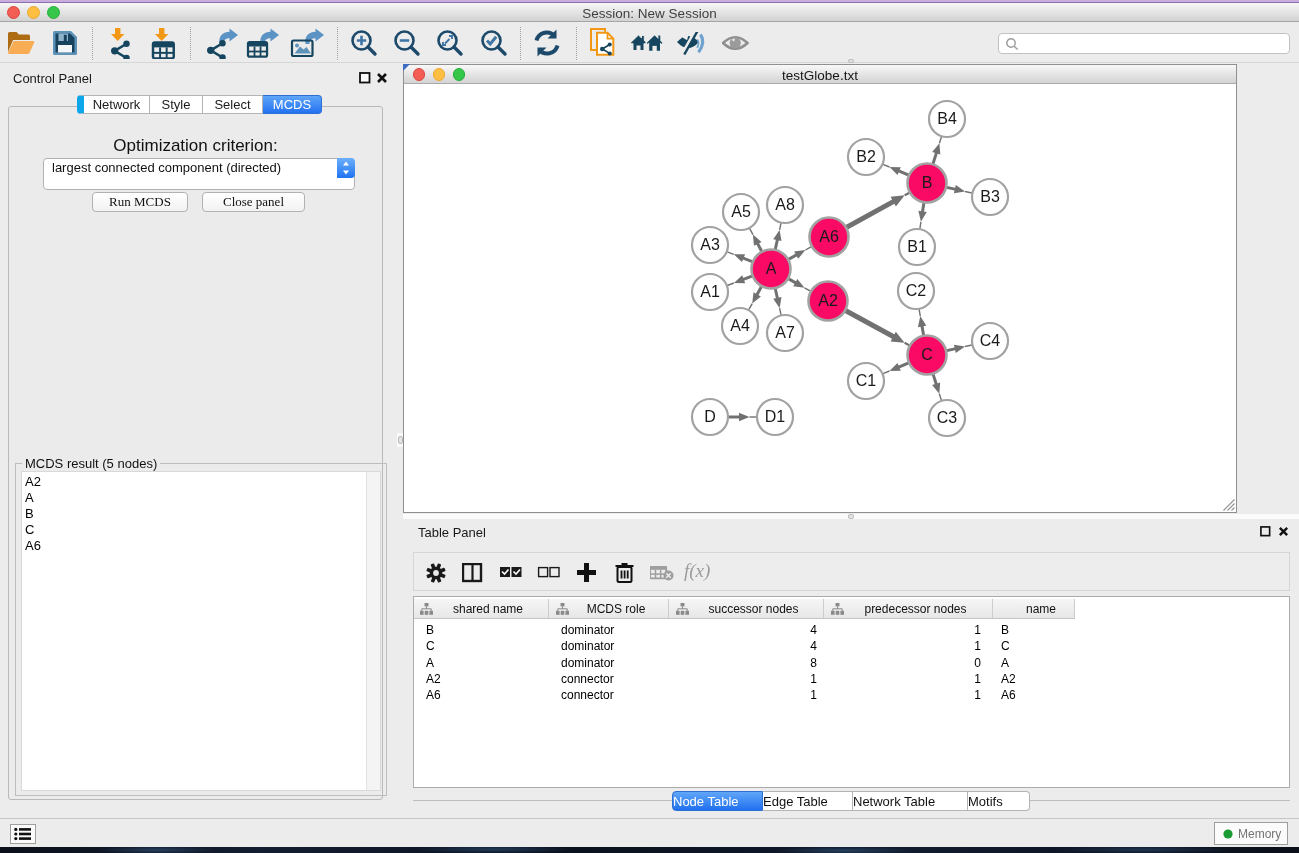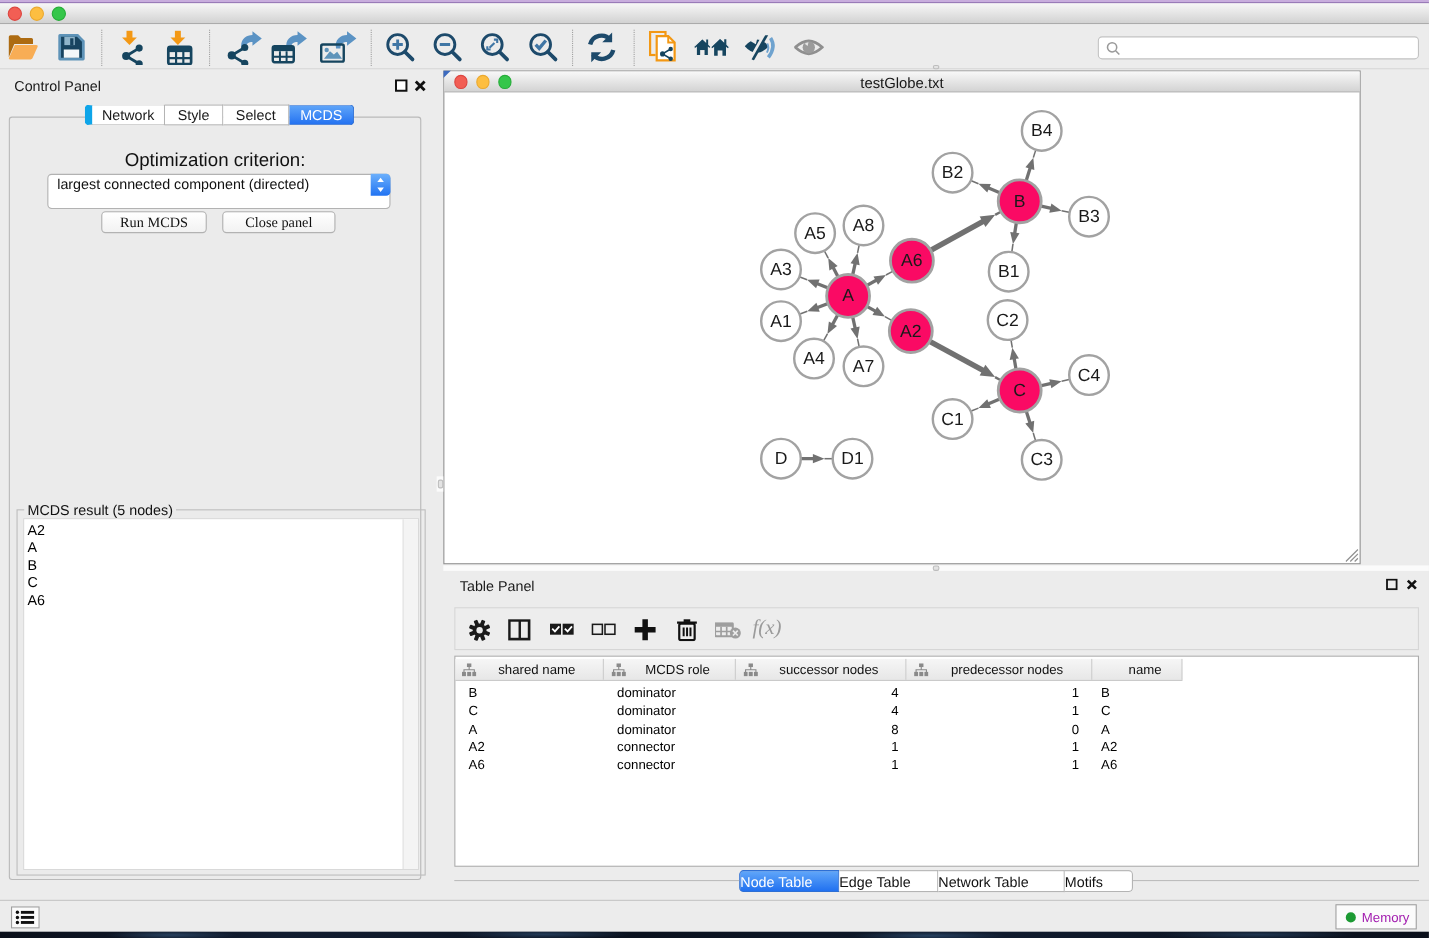--- a/index.html
+++ b/index.html
@@ -46,6 +46,7 @@
   <div class="tl" style="left:6.5px;background:#f25e54;border:1px solid #dc4641;"></div>
   <div class="tl" style="left:26.5px;background:#fdbe41;border:1px solid #eba92f;"></div>
   <div class="tl" style="left:46.5px;background:#35c64a;border:1px solid #27ad3a;"></div>
+  <div id="apptitle">Session: New Session</div>
 </div>
 <div class="abs" id="toolbar"></div>
 <div class="vsep" style="left:92px"></div>

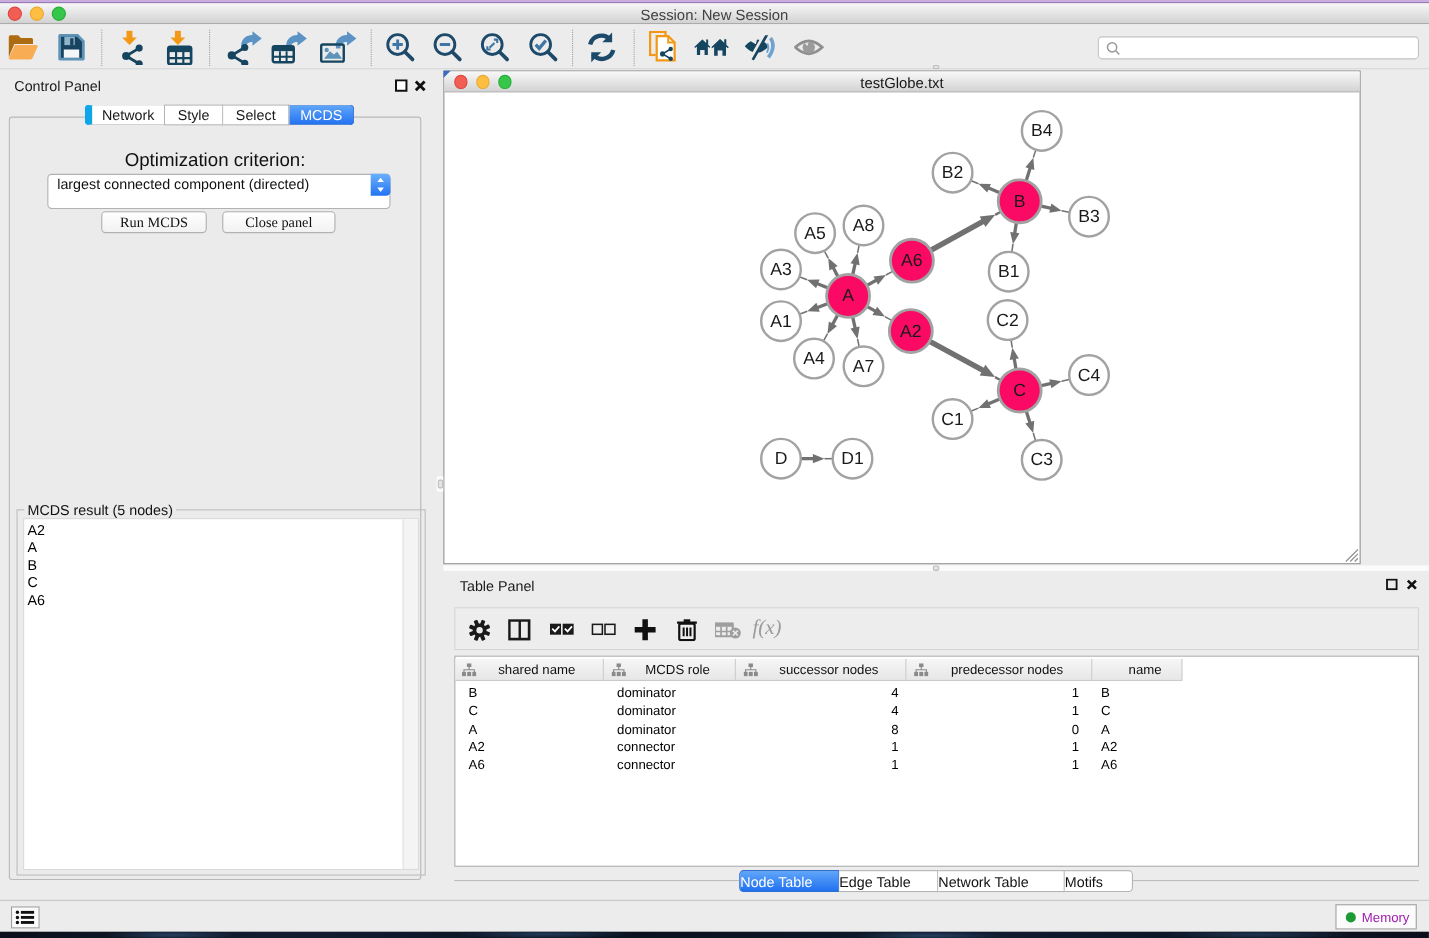--- a/index.html
+++ b/index.html
@@ -39,7 +39,7 @@
 #statusbar { position:absolute; left:0; top:818px; width:1299px; height:29px; background:#ececec; border-top:1px solid #c6c6c6; }
 #wallpaper { position:absolute; left:0; top:847px; width:1299px; height:6px; background:radial-gradient(ellipse 60px 4px at 12% 50%, #27405e 0%, transparent 100%),radial-gradient(ellipse 80px 4px at 38% 40%, #223a57 0%, transparent 100%),radial-gradient(ellipse 70px 4px at 65% 60%, #25405f 0%, transparent 100%),radial-gradient(ellipse 90px 4px at 88% 45%, #1f3550 0%, transparent 100%),linear-gradient(90deg,#0a0f1a,#121d31 20%,#0a111e 45%,#101b2e 70%,#0a0f1a); }
 #listbtn { position:absolute; left:10px; top:824px; width:26px; height:20px; background:#fbfbfb; border:1px solid #9f9f9f; }
-#membtn { position:absolute; left:1214px; top:822px; width:74px; height:23px; background:#fbfbfb; border:1px solid #9e9e9e; font-size:12px; color:#a21caf; }
+#membtn { position:absolute; left:1214px; top:822px; width:74px; height:23px; background:#fbfbfb; border:1px solid #9e9e9e; font-size:12px; color:#737373; }
 </style></head><body>
 <div class="abs" id="purple"></div>
 <div class="abs" id="titlebar">

